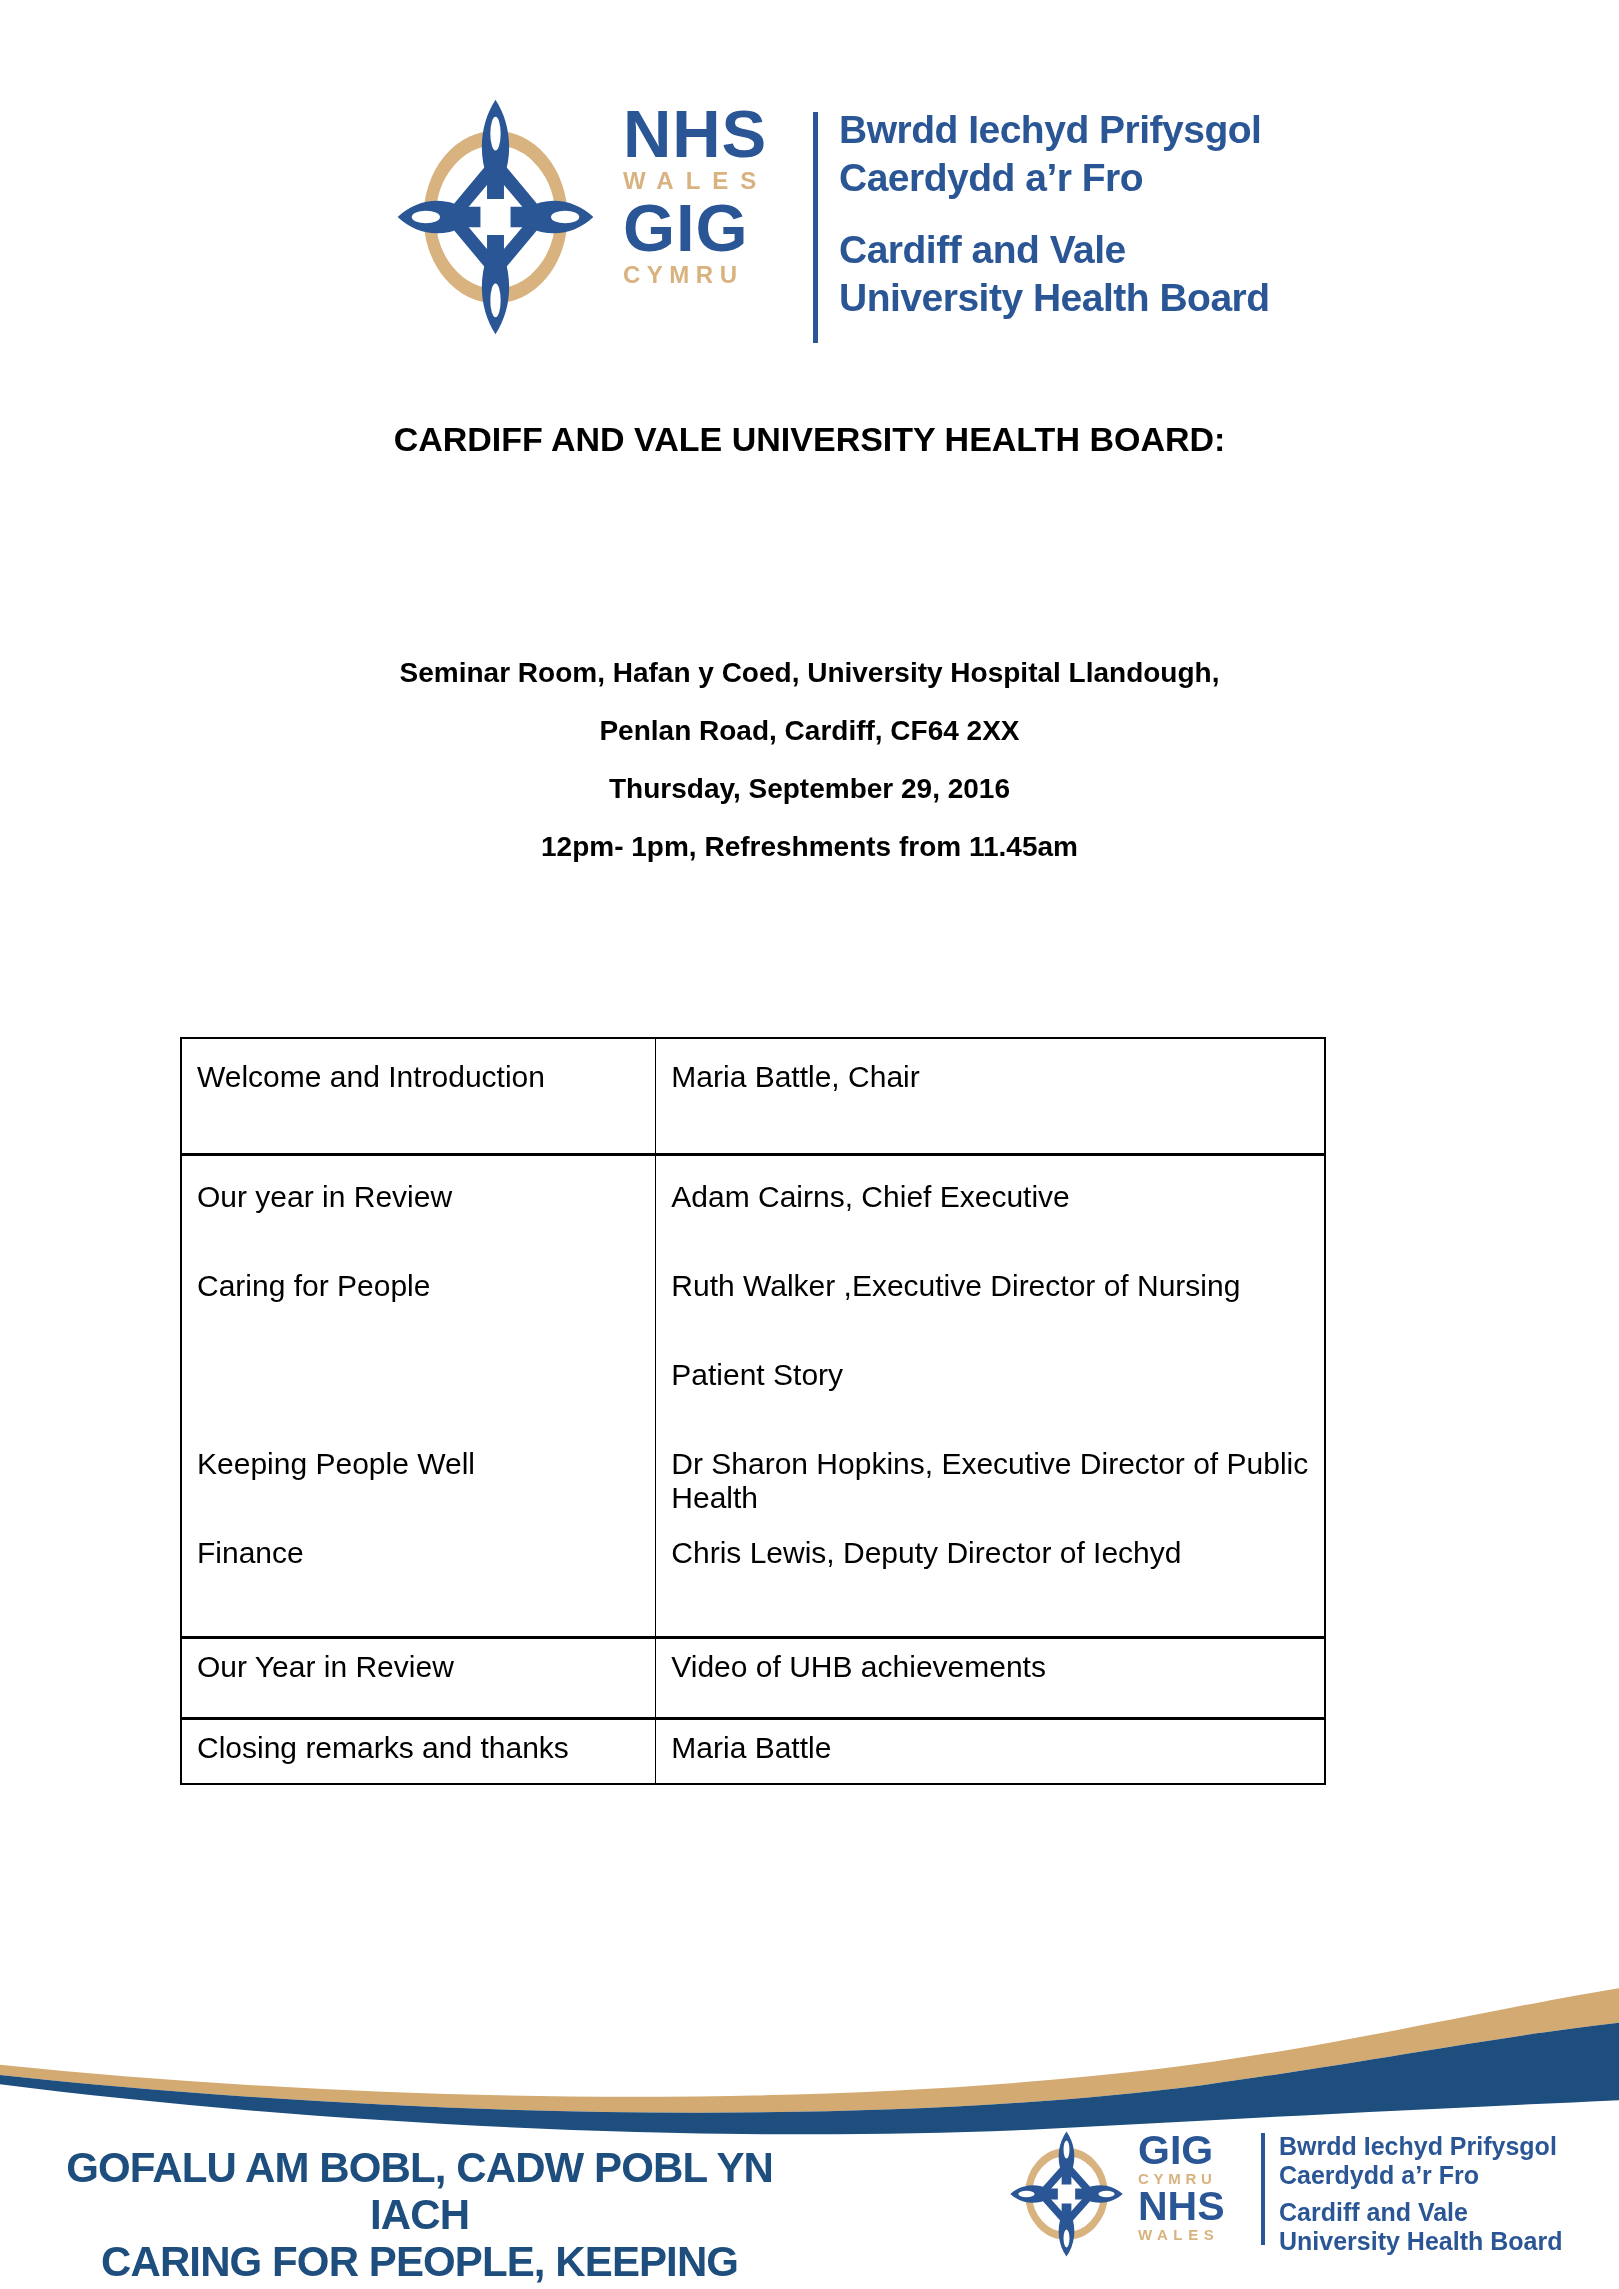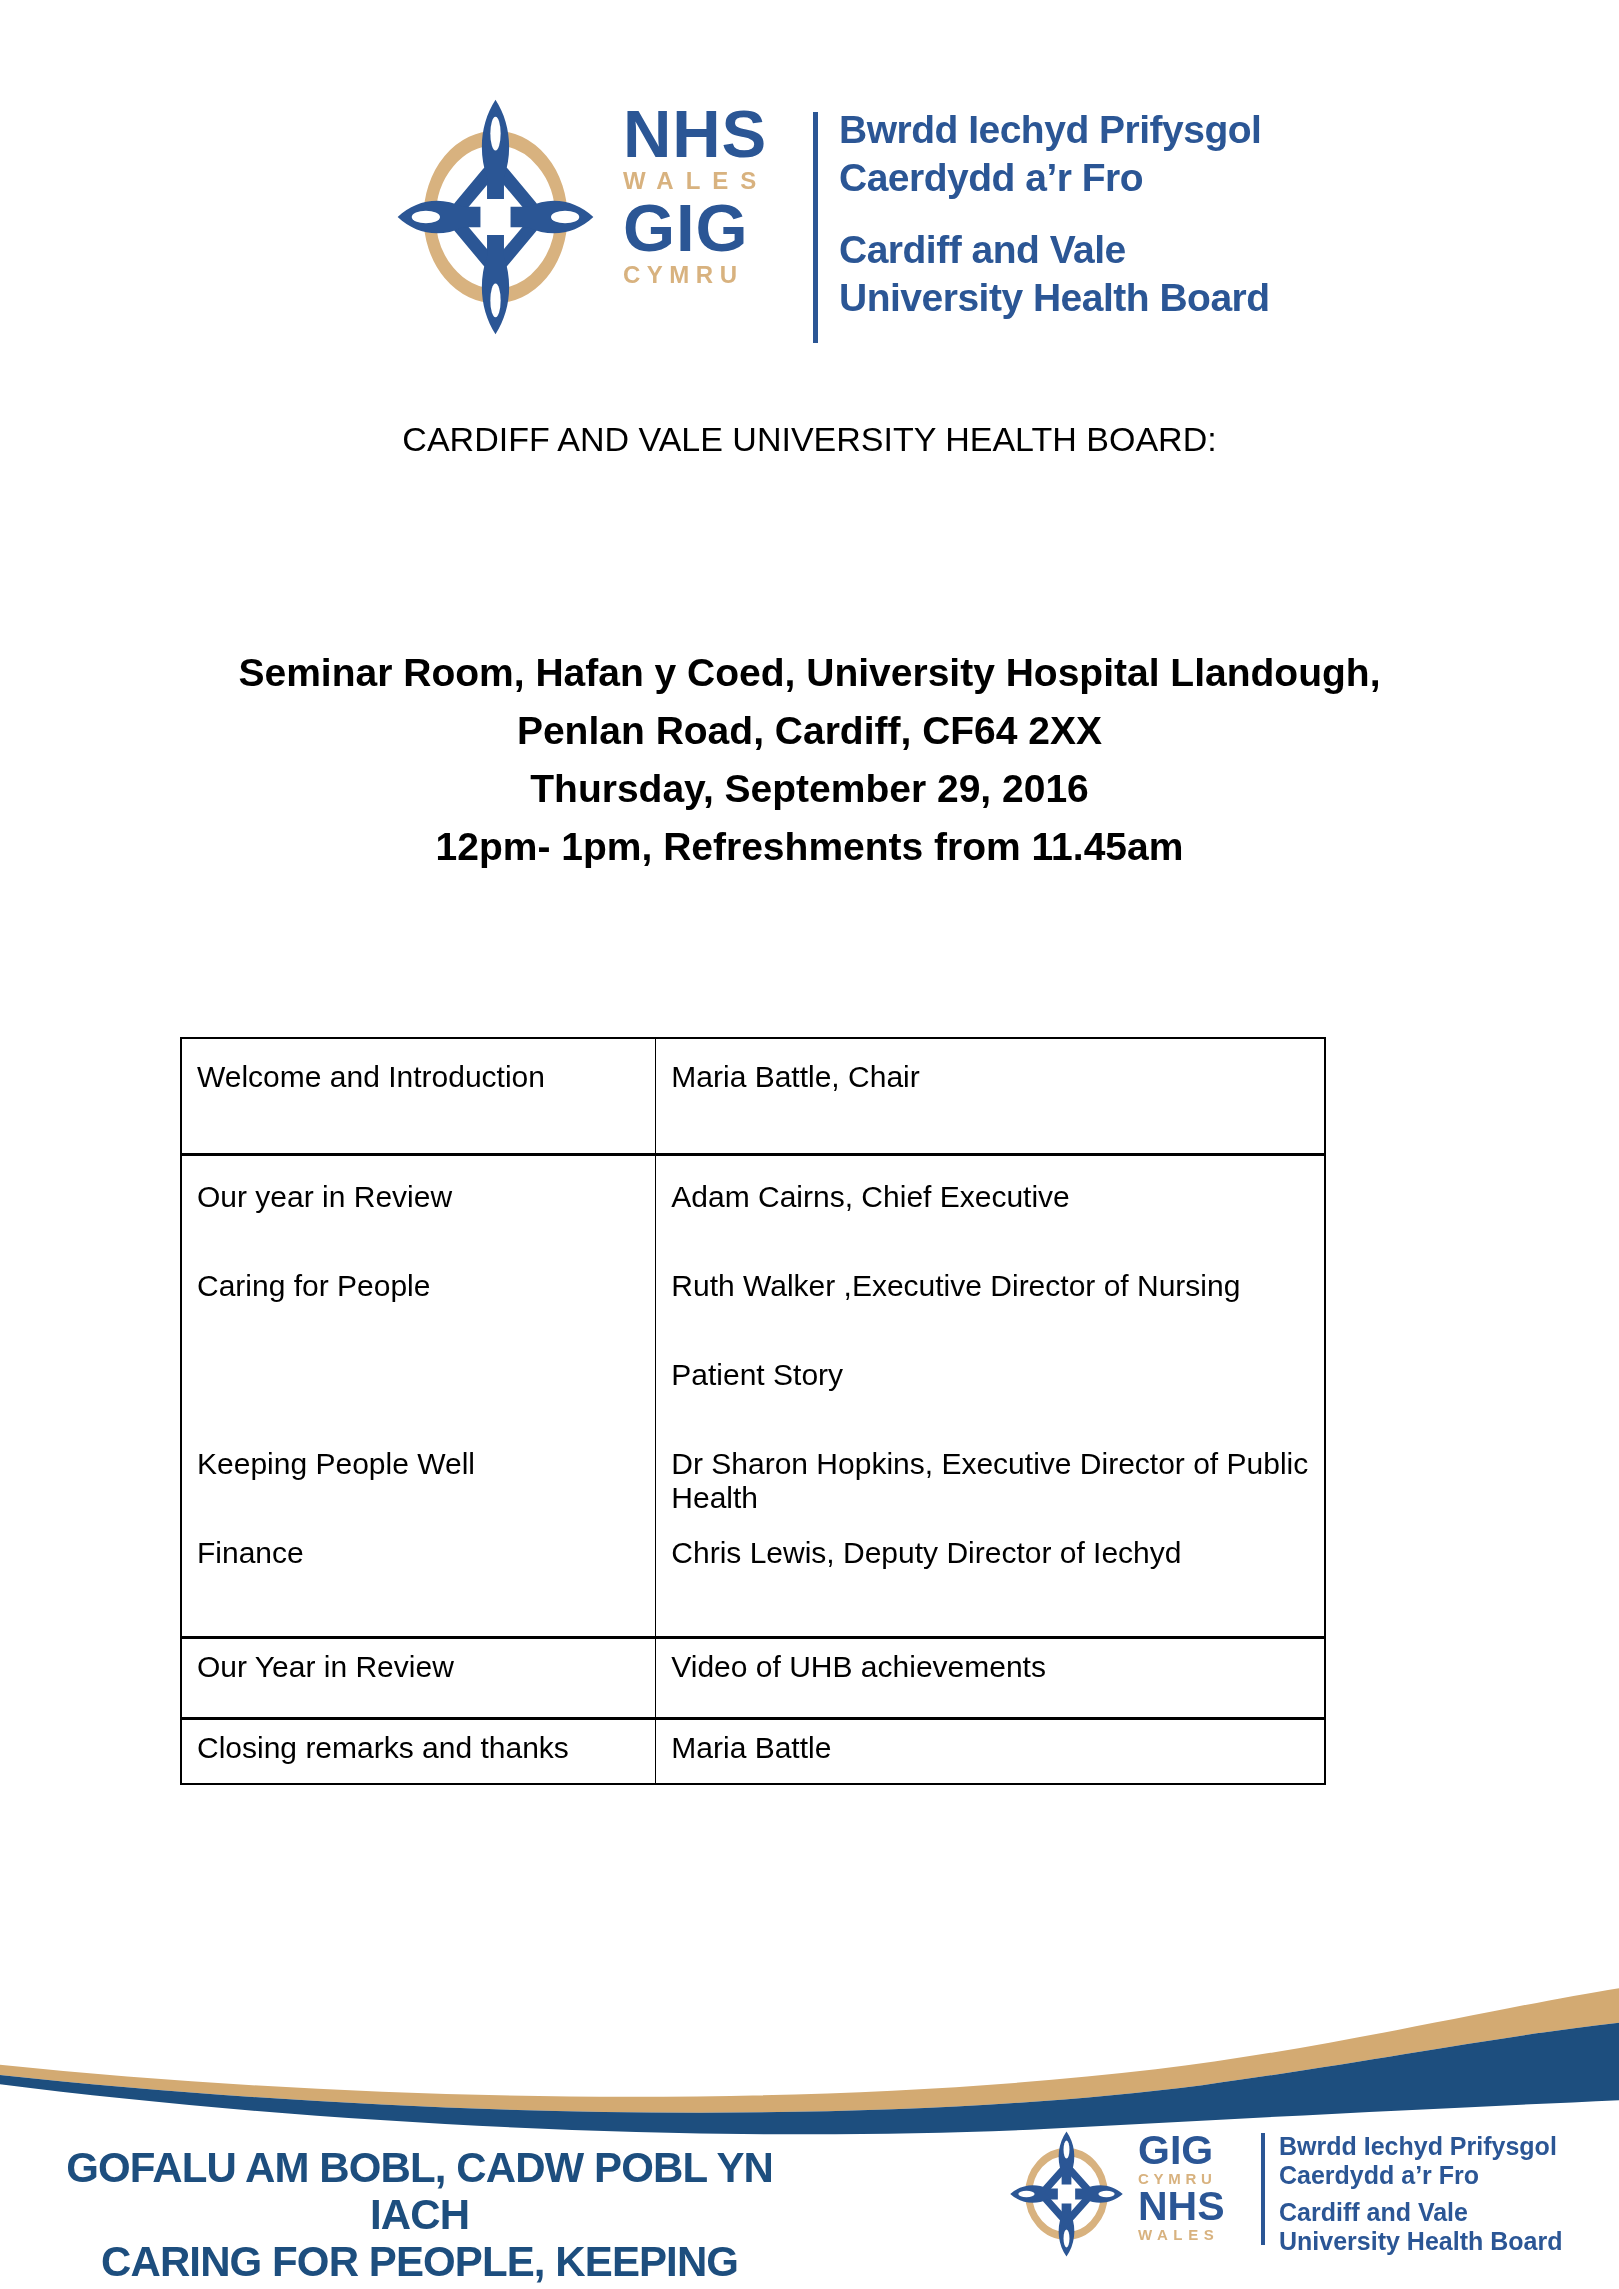--- a/index.html
+++ b/index.html
@@ -24,7 +24,7 @@
   .org-large{position:absolute;left:447px;top:15px;color:#2b5695;font-weight:bold;font-size:39px;line-height:48px;letter-spacing:-0.5px;}
   .org-group2{margin-top:24px;}
   
-  .title{position:absolute;left:0;top:421px;width:100%;text-align:center;font-weight:normal;font-size:34px;line-height:37px;}
+  .title{position:absolute;left:0;top:421px;width:100%;text-align:center;font-weight:bold;font-size:34px;line-height:37px;}
   .title .t2{margin-top:39px;}
   .event{position:absolute;left:0;top:656px;width:100%;text-align:center;font-weight:bold;font-size:39px;line-height:34px;}
   .event div{margin-bottom:24px;}

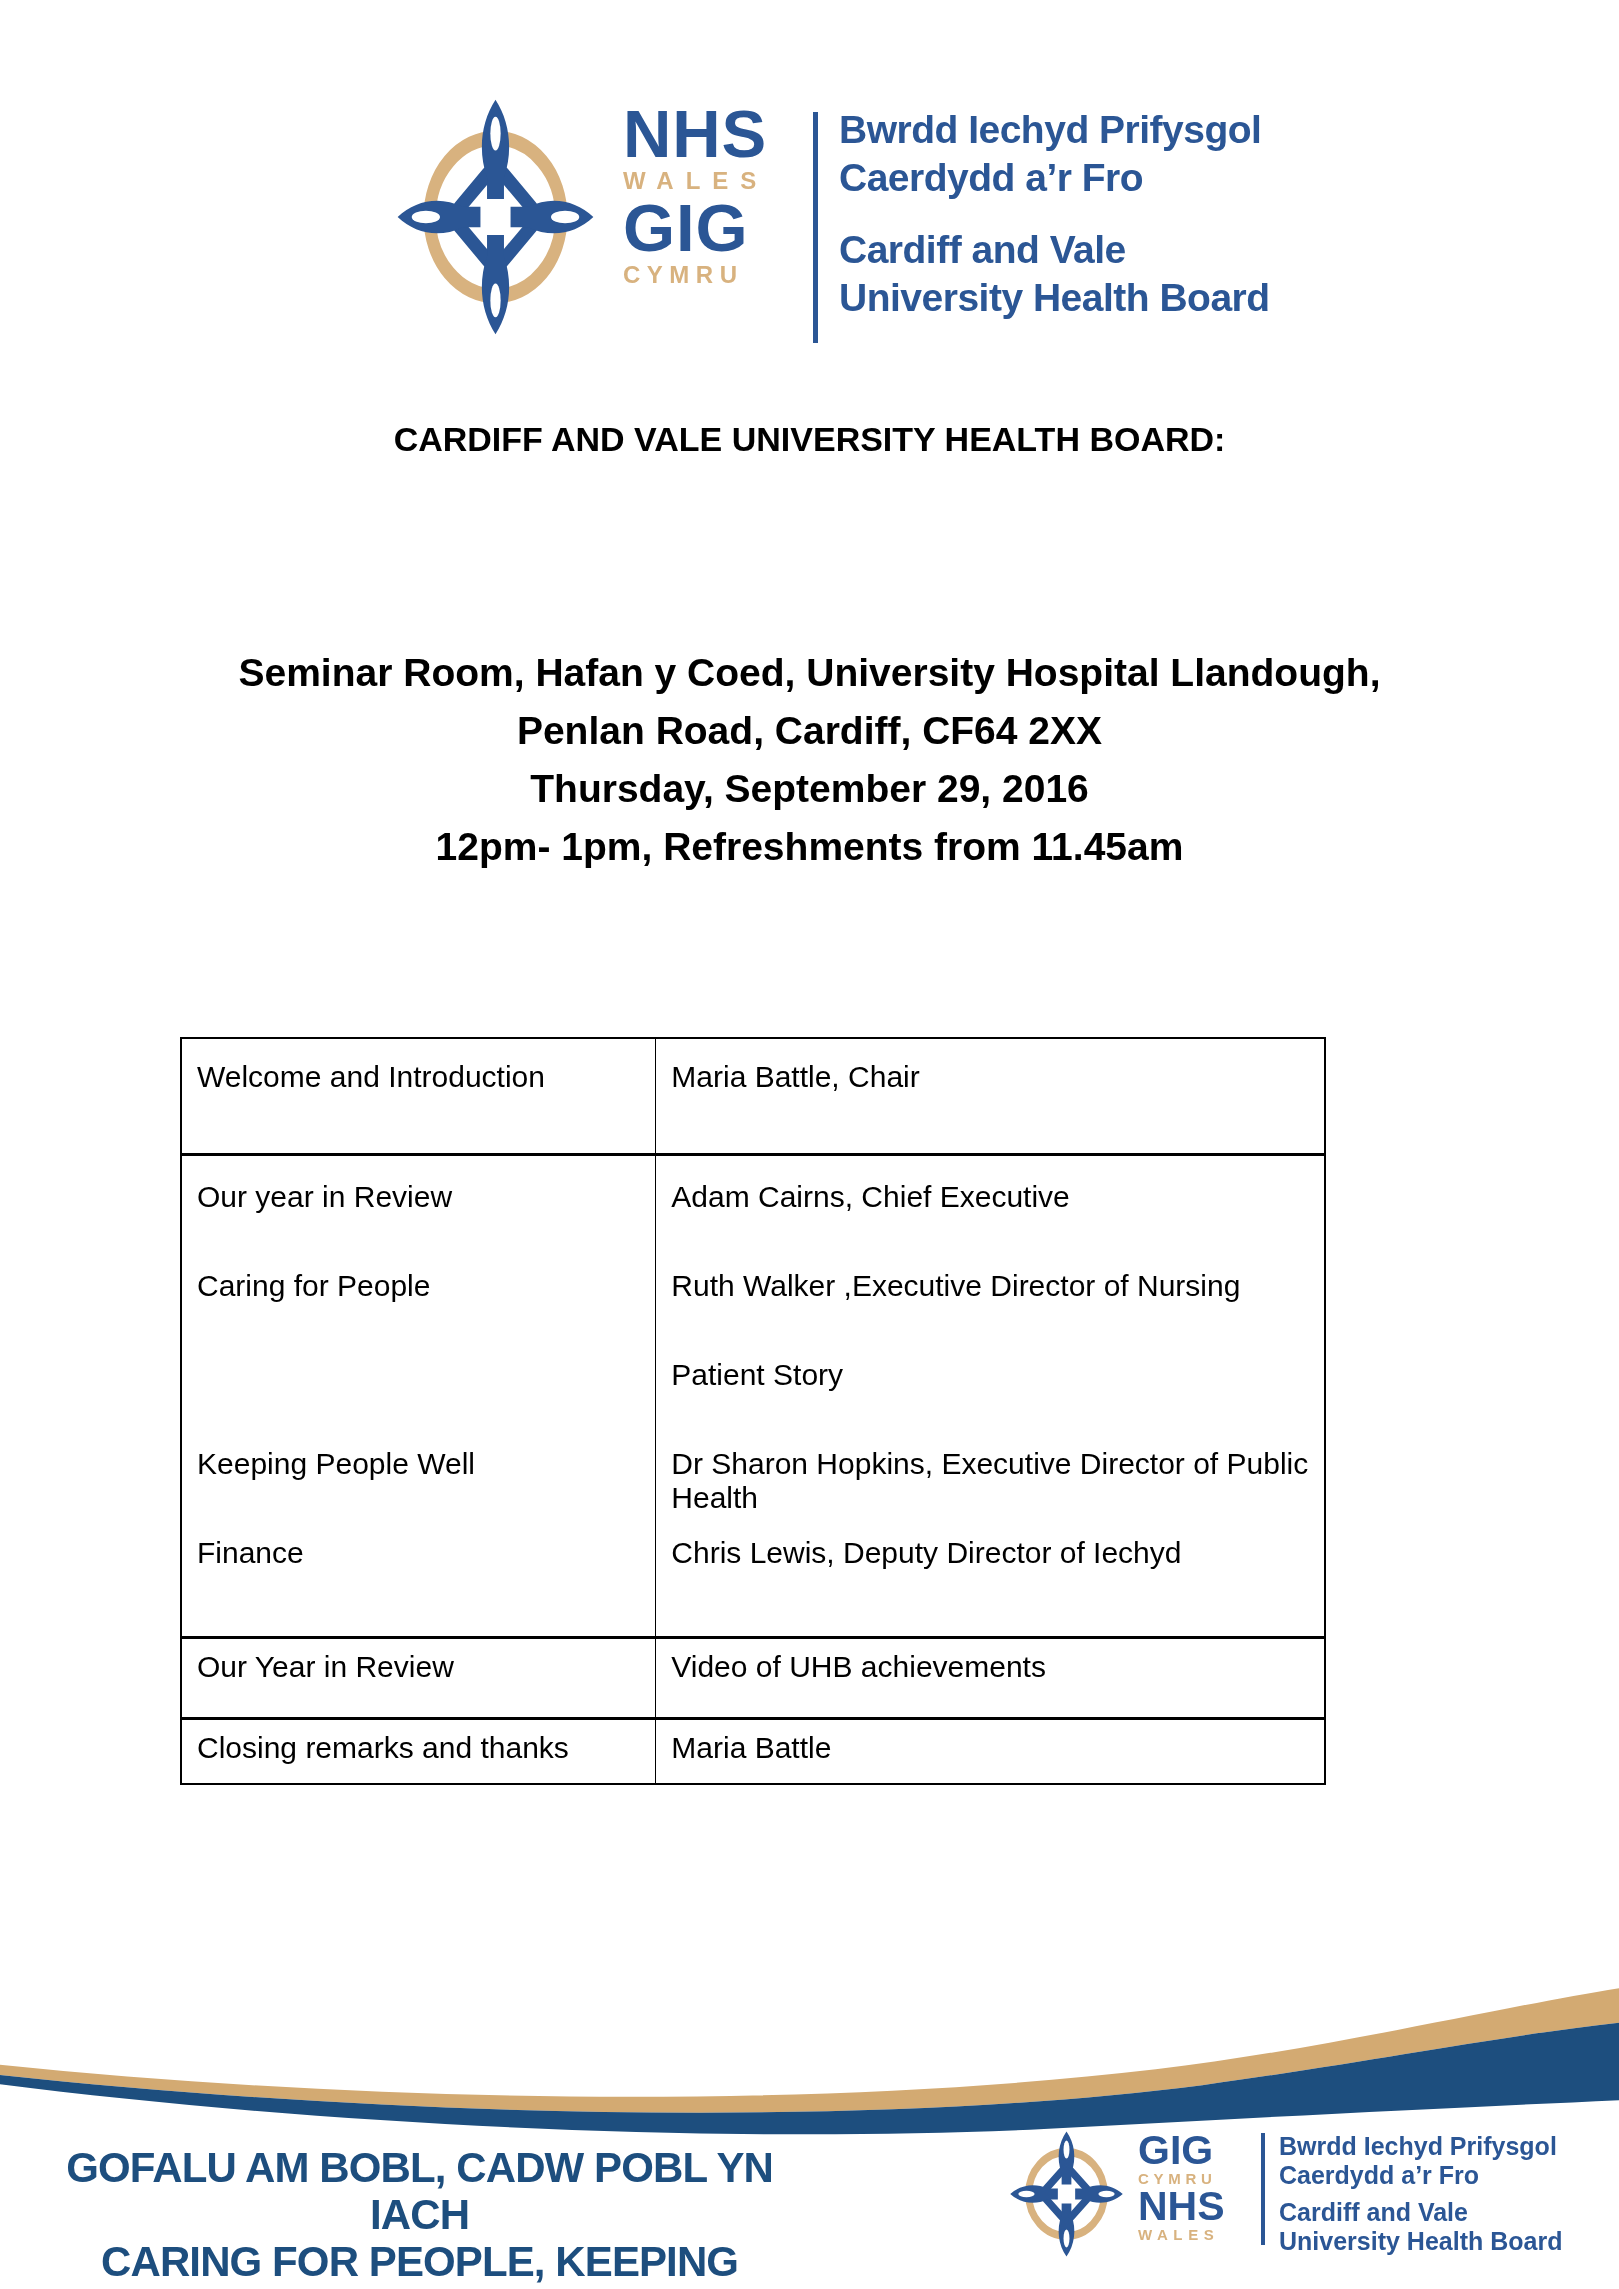--- a/index.html
+++ b/index.html
@@ -26,7 +26,7 @@
   
   .title{position:absolute;left:0;top:421px;width:100%;text-align:center;font-weight:bold;font-size:34px;line-height:37px;}
   .title .t2{margin-top:39px;}
-  .event{position:absolute;left:0;top:656px;width:100%;text-align:center;font-weight:bold;font-size:39px;line-height:34px;}
+  .event{position:absolute;left:0;top:656px;width:100%;text-align:center;font-weight:bold;font-size:28px;line-height:34px;}
   .event div{margin-bottom:24px;}
   
   table.agenda{

